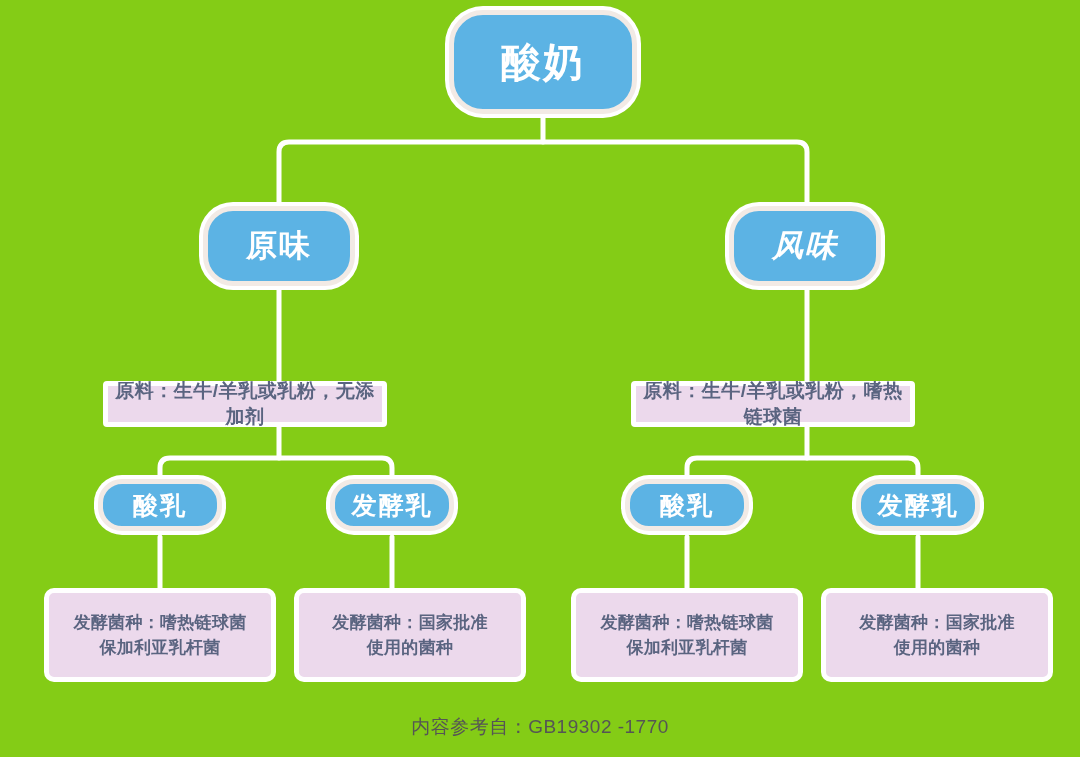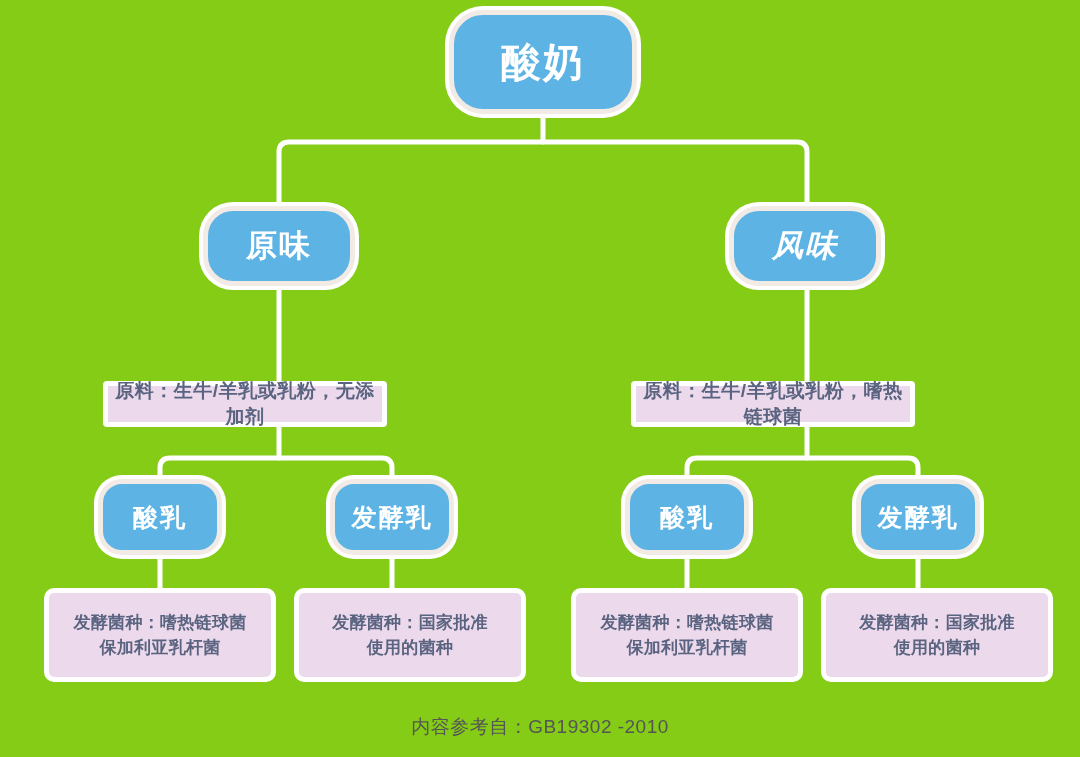--- a/index.html
+++ b/index.html
@@ -64,7 +64,7 @@
 
   .node.lvl3 {
     width: 124px;
-    height: 76px;
+    height: 52px;
     border-radius: 24px;
     font-size: 25px;
   }

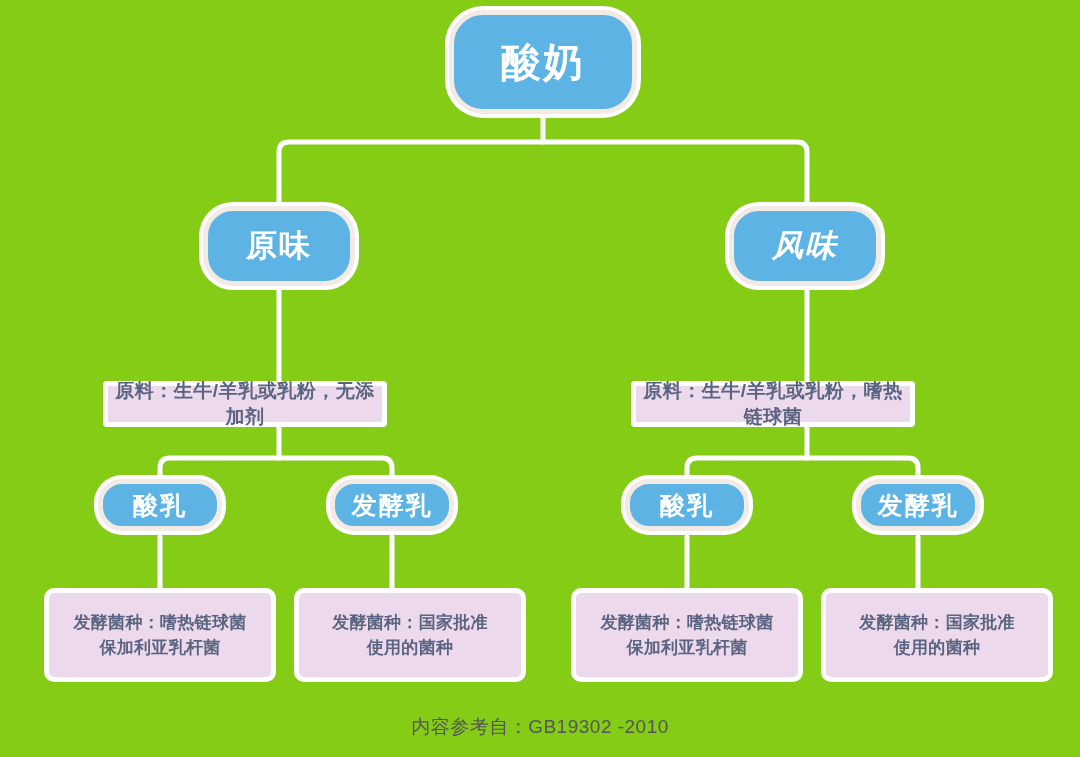--- a/index.html
+++ b/index.html
@@ -193,7 +193,7 @@
     </div>
   </div>
 
-  <div id="footer">内容参考自：GB19302 -2010</div>
+  <div id="footer">内容参考自：GB19302 -1770</div>
 
 </div>
 

